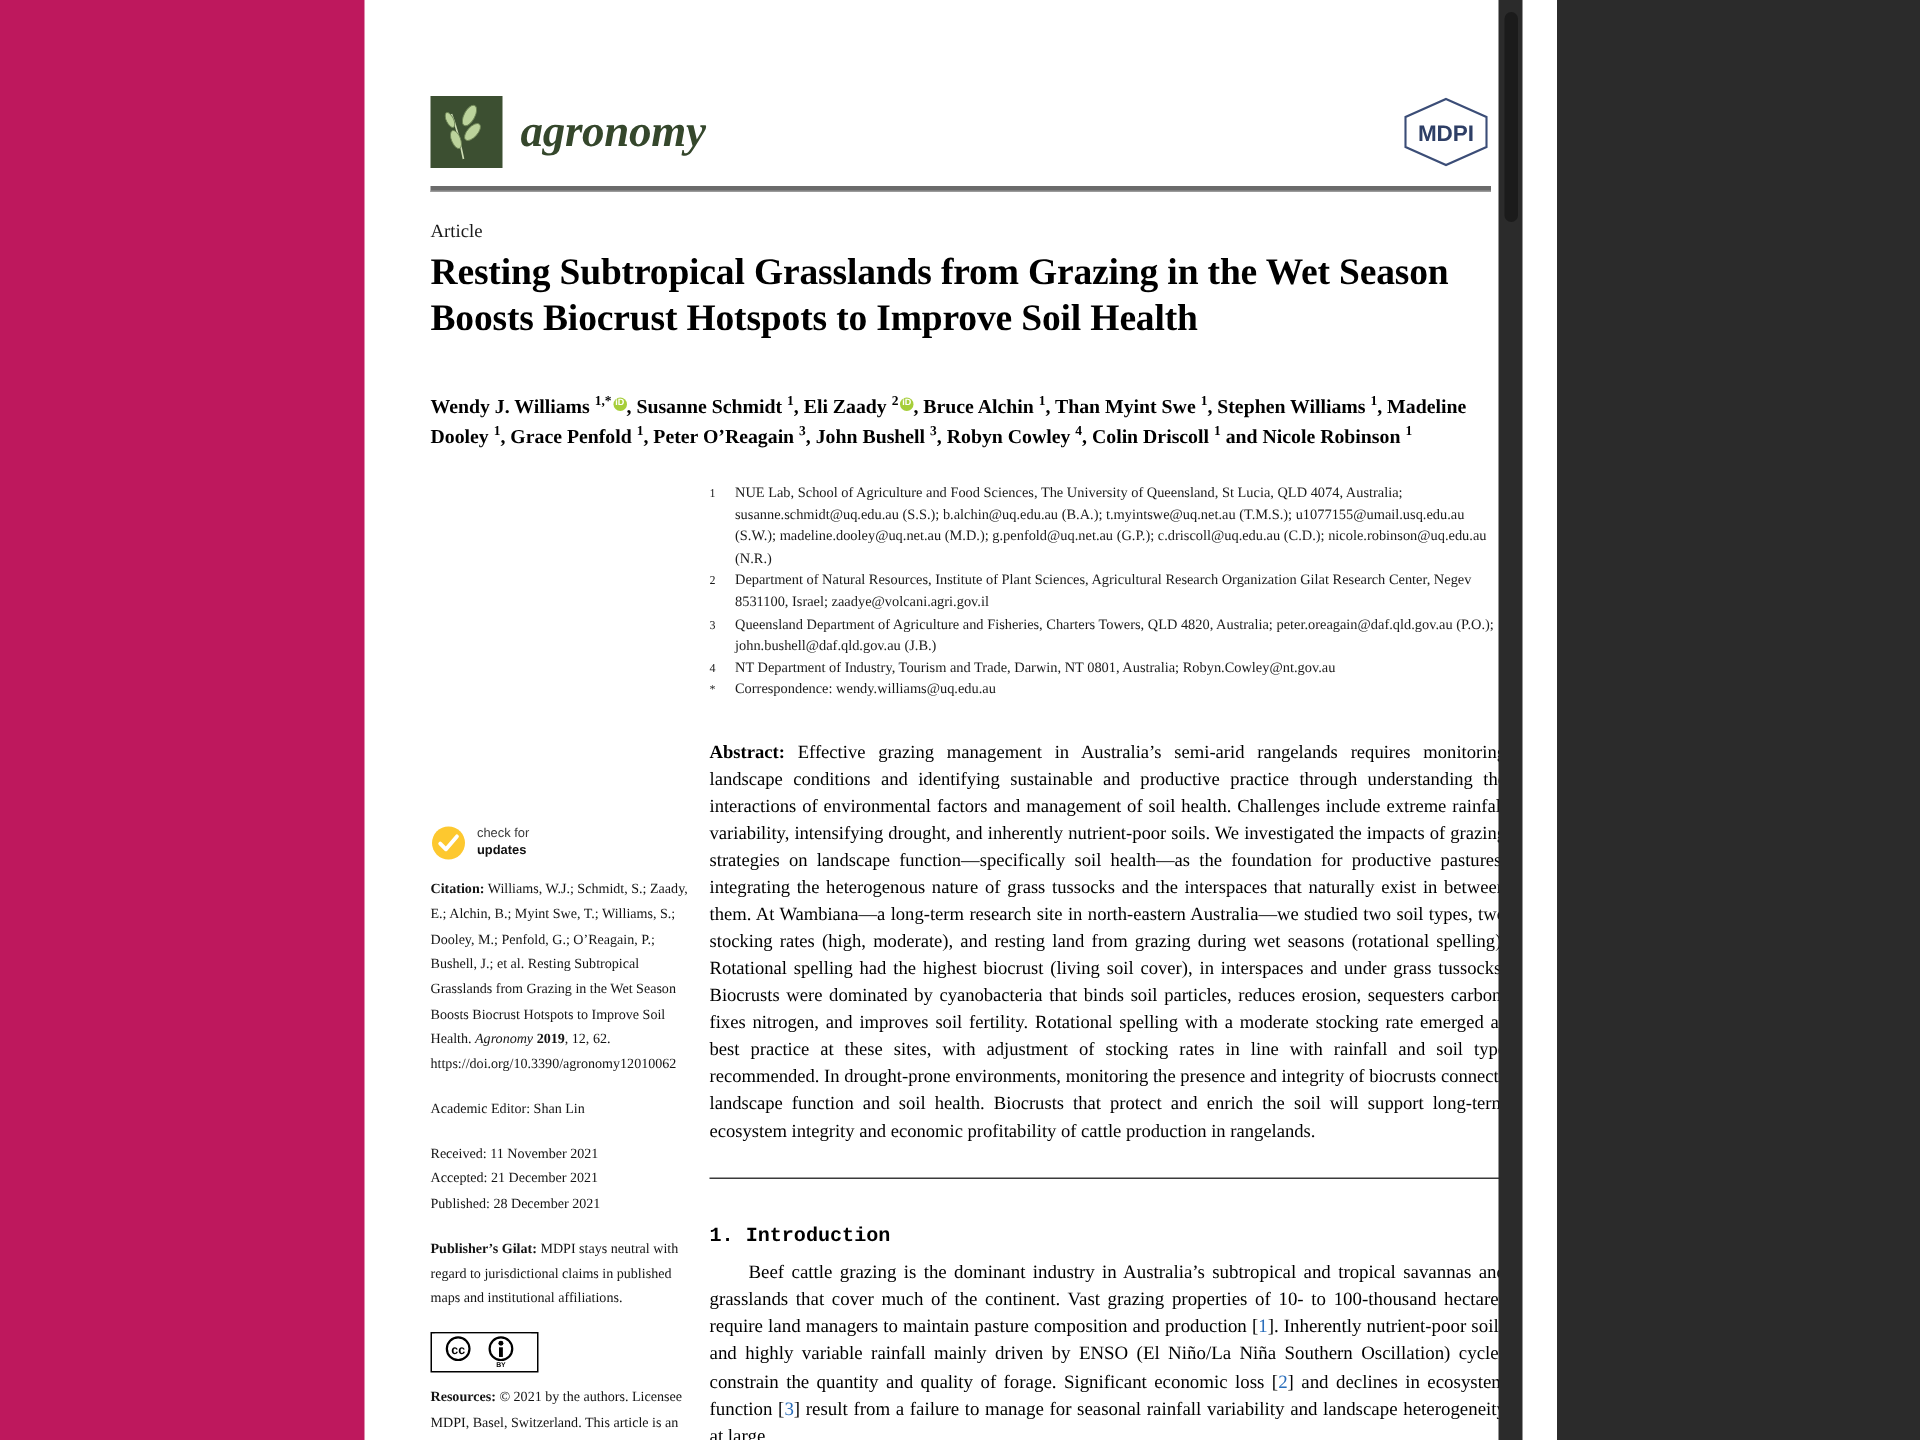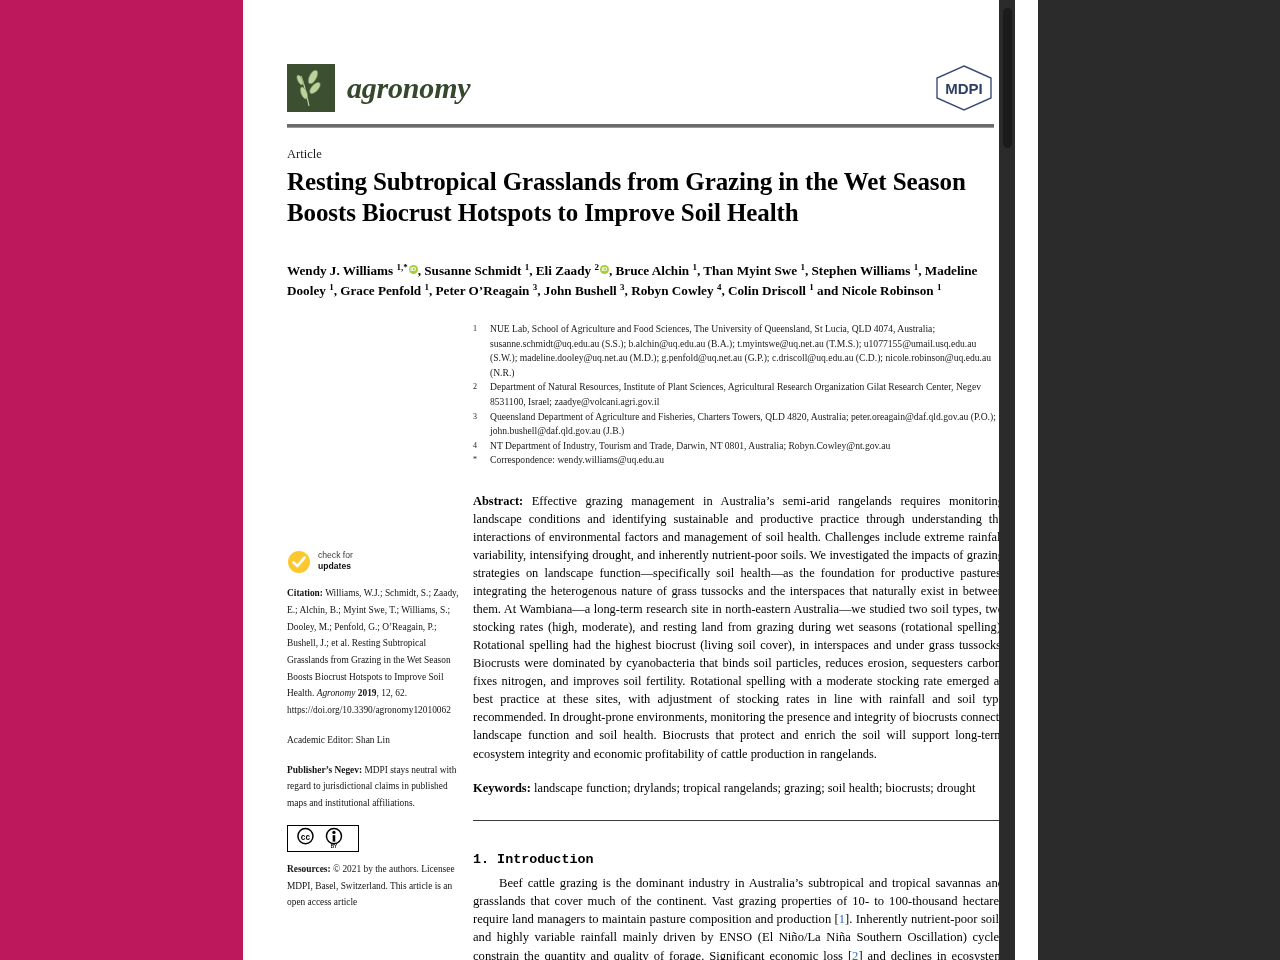--- a/index.html
+++ b/index.html
@@ -265,6 +265,11 @@
 
           <div class="side-block">Academic Editor: Shan Lin</div>
 
+          <div class="side-block">
+            <div class="meta-line">Received: 11 November 2021</div>
+            <div class="meta-line">Accepted: 21 December 2021</div>
+            <div class="meta-line">Published: 28 December 2021</div>
+          </div>
 
           <div class="side-block">
             <b>Publisher’s Negev:</b>

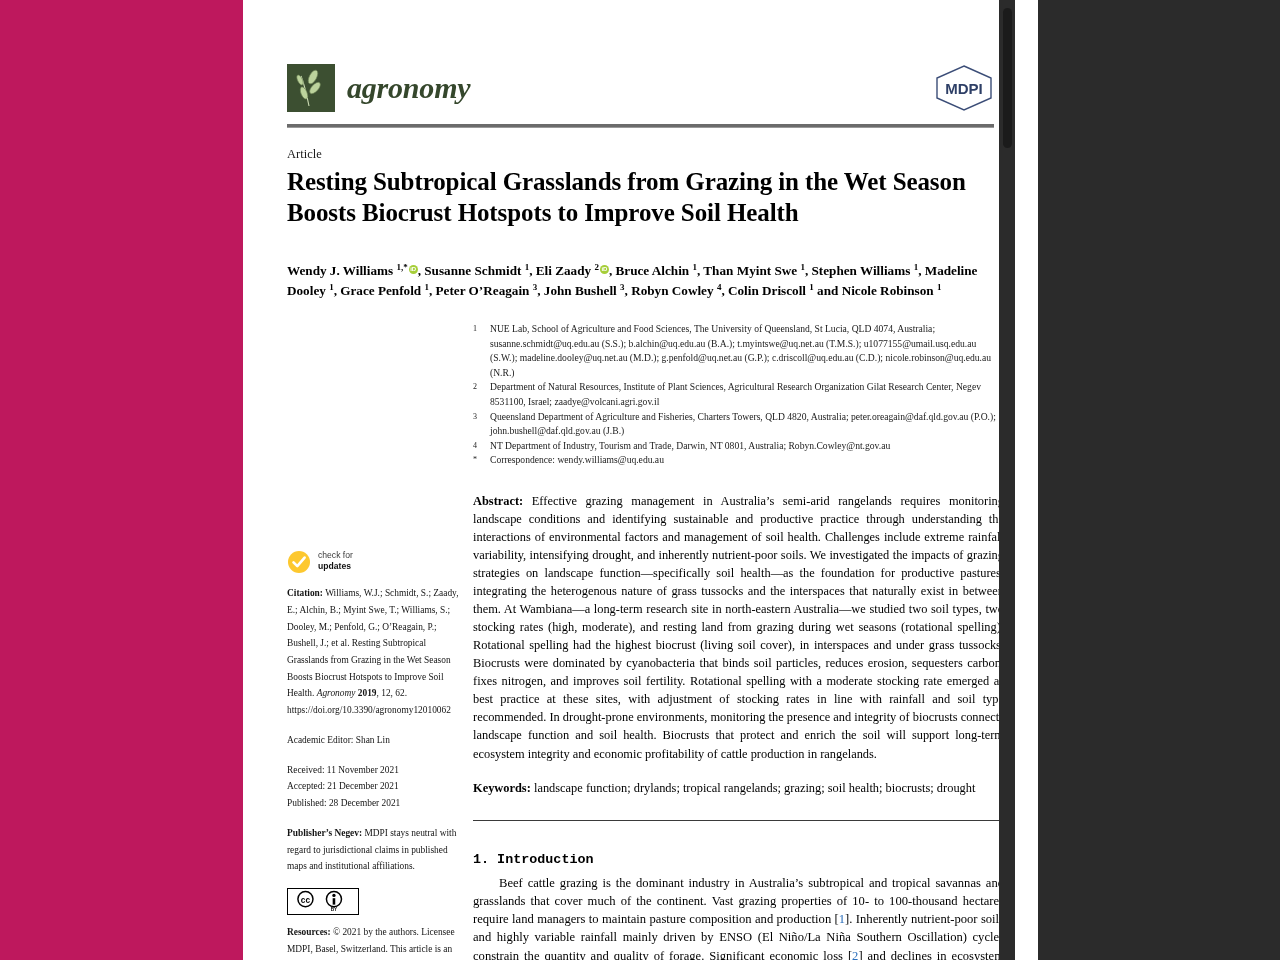--- a/index.html
+++ b/index.html
@@ -324,10 +324,6 @@
             <span>Effective grazing management in Australia’s semi-arid rangelands requires monitoring landscape conditions and identifying sustainable and productive practice through understanding the interactions of environmental factors and management of soil health. Challenges include extreme rainfall variability, intensifying drought, and inherently nutrient-poor soils. We investigated the impacts of grazing strategies on landscape function—specifically soil health—as the foundation for productive pastures, integrating the heterogenous nature of grass tussocks and the interspaces that naturally exist in between them. At Wambiana—a long-term research site in north-eastern Australia—we studied two soil types, two stocking rates (high, moderate), and resting land from grazing during wet seasons (rotational spelling). Rotational spelling had the highest biocrust (living soil cover), in interspaces and under grass tussocks. Biocrusts were dominated by cyanobacteria that binds soil particles, reduces erosion, sequesters carbon, fixes nitrogen, and improves soil fertility. Rotational spelling with a moderate stocking rate emerged as best practice at these sites, with adjustment of stocking rates in line with rainfall and soil type recommended. In drought-prone environments, monitoring the presence and integrity of biocrusts connects landscape function and soil health. Biocrusts that protect and enrich the soil will support long-term ecosystem integrity and economic profitability of cattle production in rangelands.</span>
           </div>
 
-          <div class="keywords">
-            <b>Keywords:</b>
-            <span>landscape function; drylands; tropical rangelands; grazing; soil health; biocrusts; drought</span>
-          </div>
 
           <hr class="sep-rule">
 

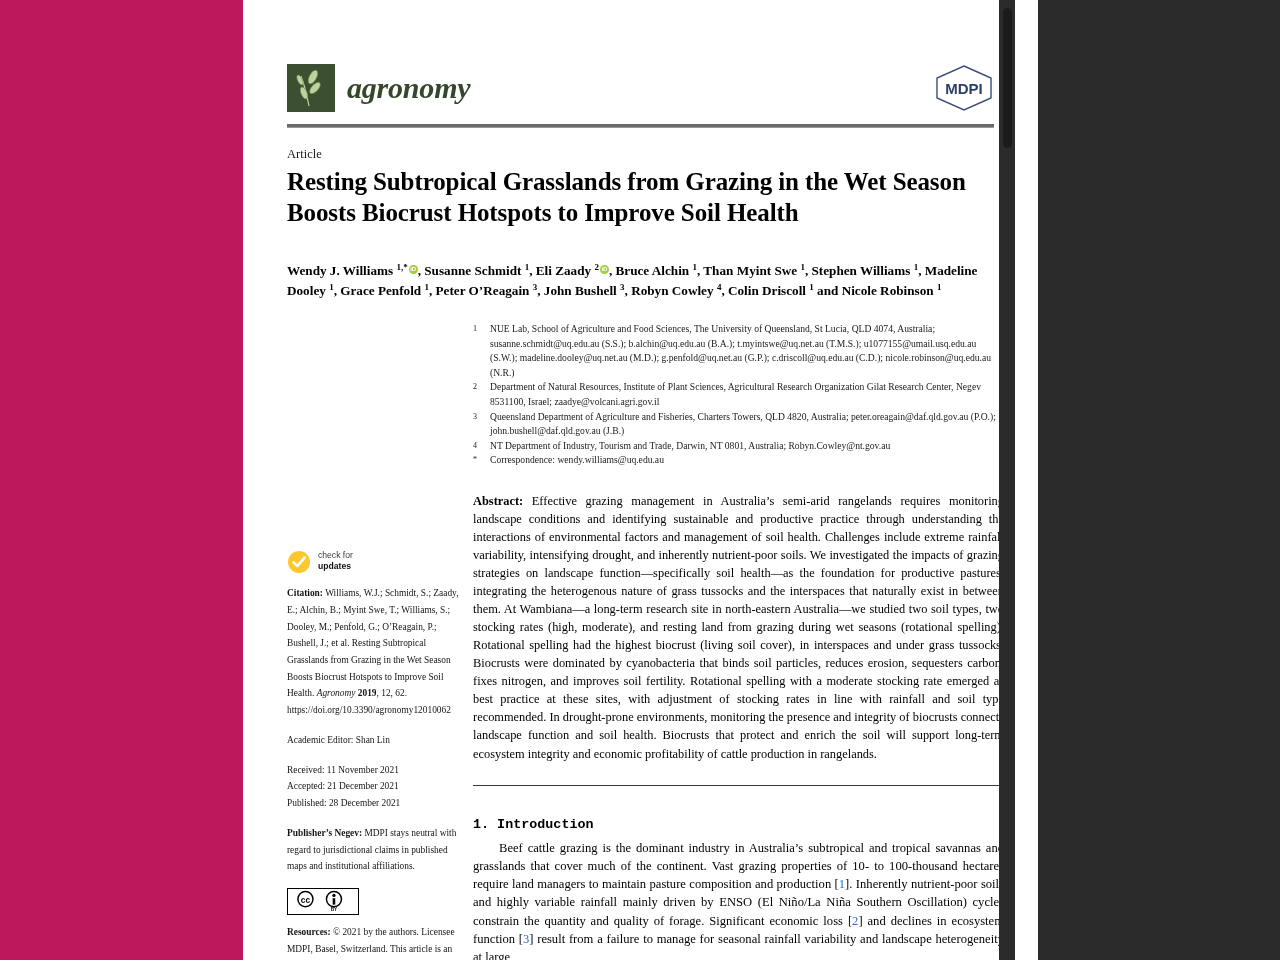--- a/index.html
+++ b/index.html
@@ -272,7 +272,7 @@
           </div>
 
           <div class="side-block">
-            <b>Publisher’s Negev:</b>
+            <b>Publisher’s Gilat:</b>
             <span>MDPI stays neutral with regard to jurisdictional claims in published maps and institutional affiliations.</span>
           </div>
 

